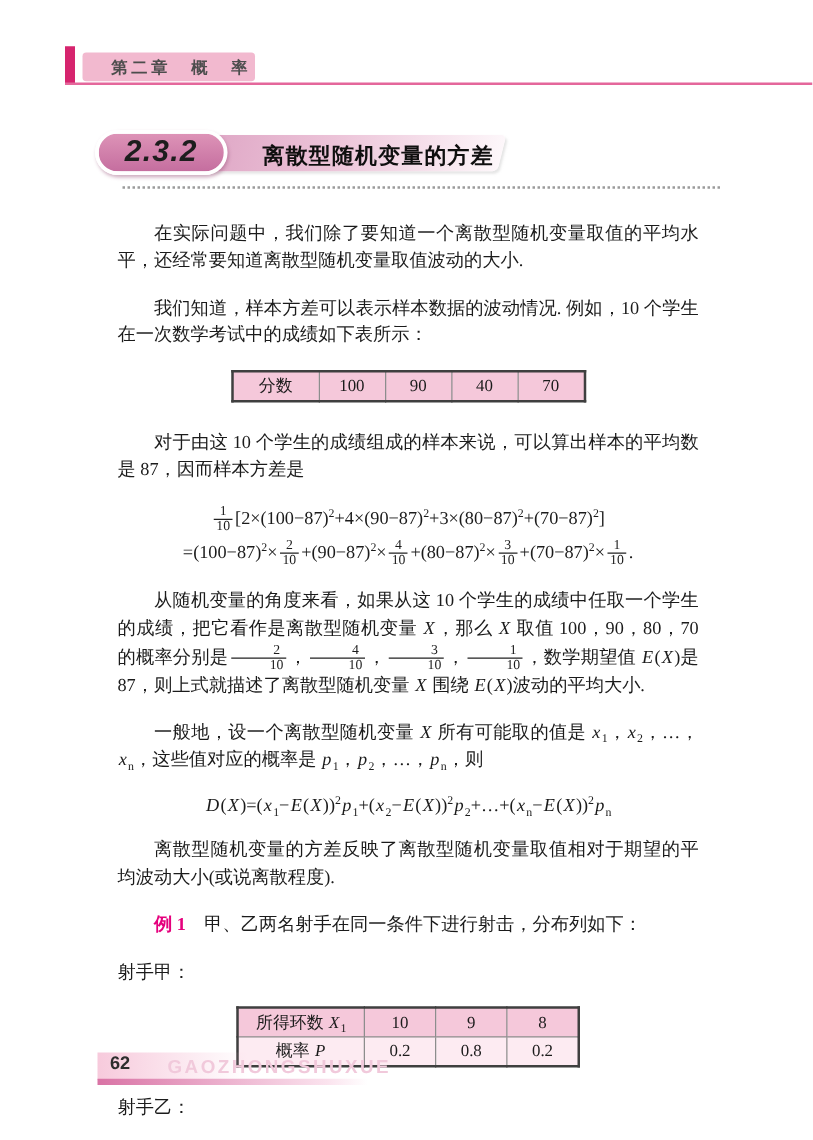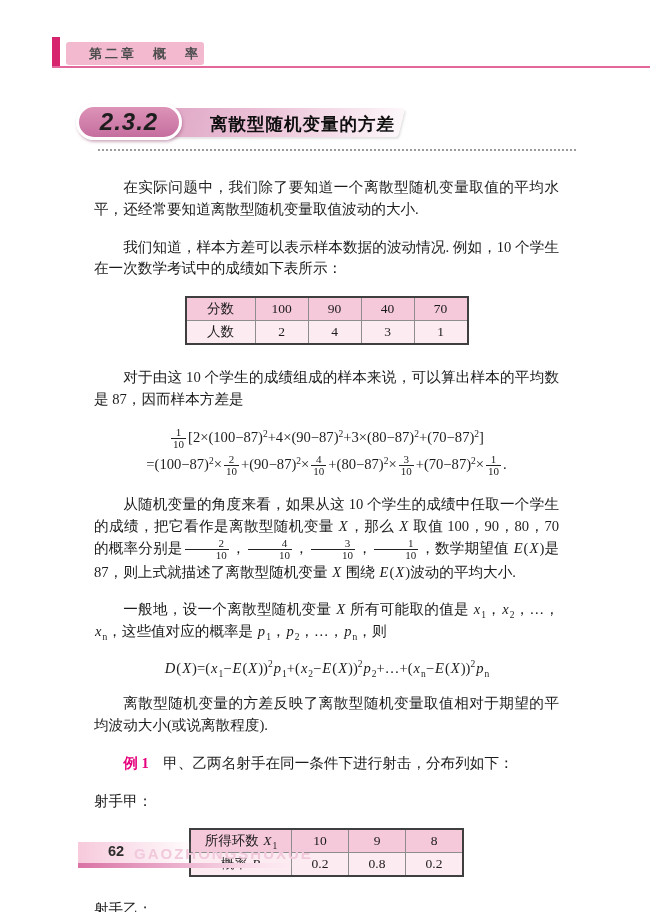--- a/index.html
+++ b/index.html
@@ -119,13 +119,6 @@
         <td class="cn">40</td>
         <td class="cn">70</td>
       </tr>
-      <tr class="dat">
-        <td class="cl">人数</td>
-        <td class="cn">2</td>
-        <td class="cn">4</td>
-        <td class="cn">3</td>
-        <td class="cn">1</td>
-      </tr>
       </tbody>
     </table>
 

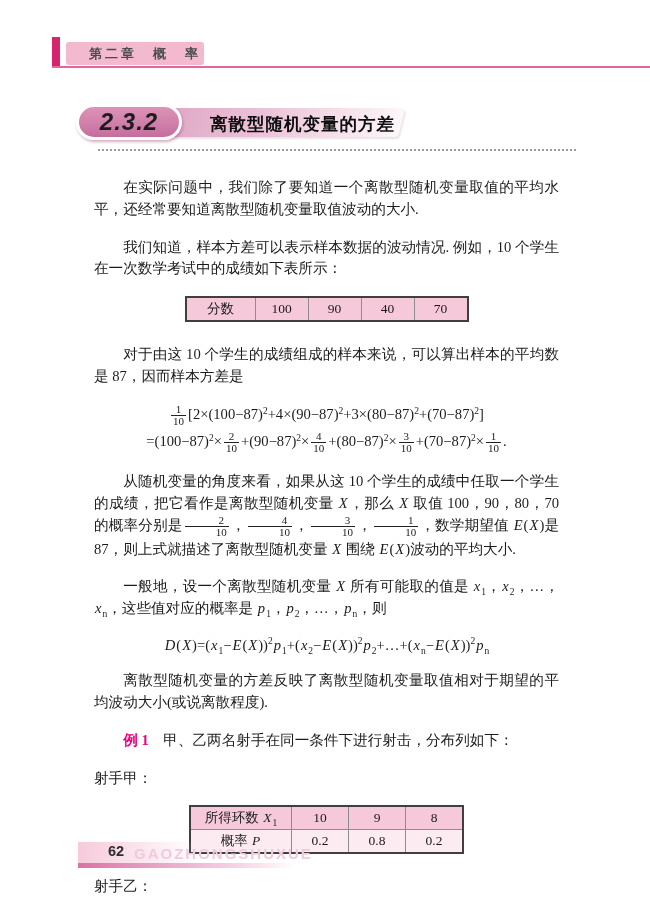--- a/index.html
+++ b/index.html
@@ -84,7 +84,7 @@
     background:linear-gradient(90deg,#f7cadc 0%,rgba(255,255,255,0) 100%);}
   .footer-bar{position:absolute;left:78px;top:863px;width:216px;height:5px;
     background:linear-gradient(90deg,var(--footer-bar-pink,#d973a5) 0%,#fbe3ee 85%,rgba(255,255,255,0) 100%);}
-  .page-num{position:absolute;left:108px;top:843px;font-size:14.5px;font-weight:bold;color:#2e2e2e;
+  .page-num{position:absolute;left:88px;top:843px;font-size:14.5px;font-weight:bold;color:#2e2e2e;
     font-family:"Liberation Sans","DejaVu Sans",sans-serif;text-align:right;}
   .watermark{position:absolute;left:134px;top:845px;font-size:15px;font-weight:bold;letter-spacing:2px;
     color:var(--watermark-pink,#f1c9db);font-family:"Liberation Sans","DejaVu Sans",sans-serif;}

